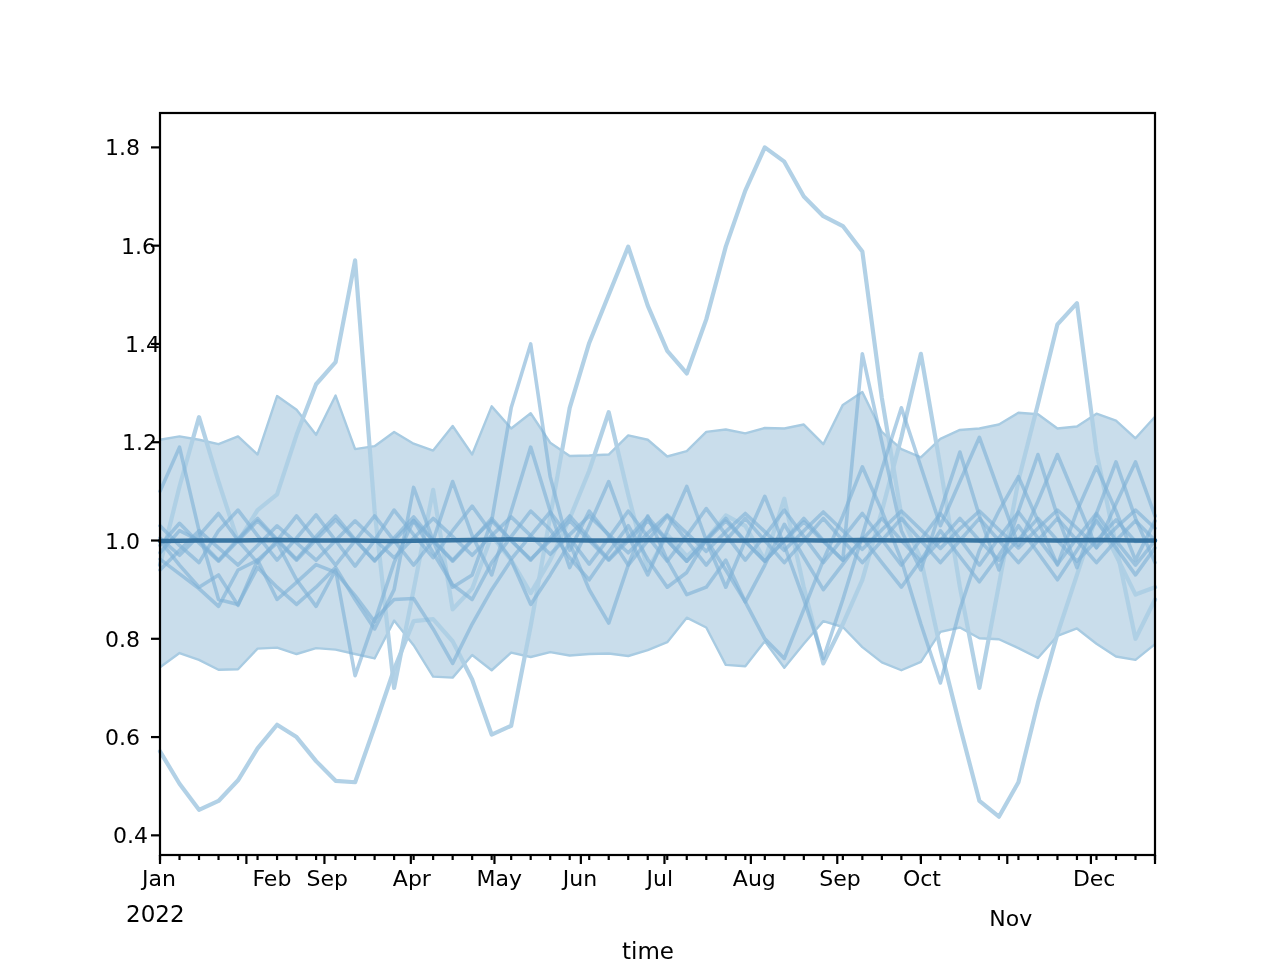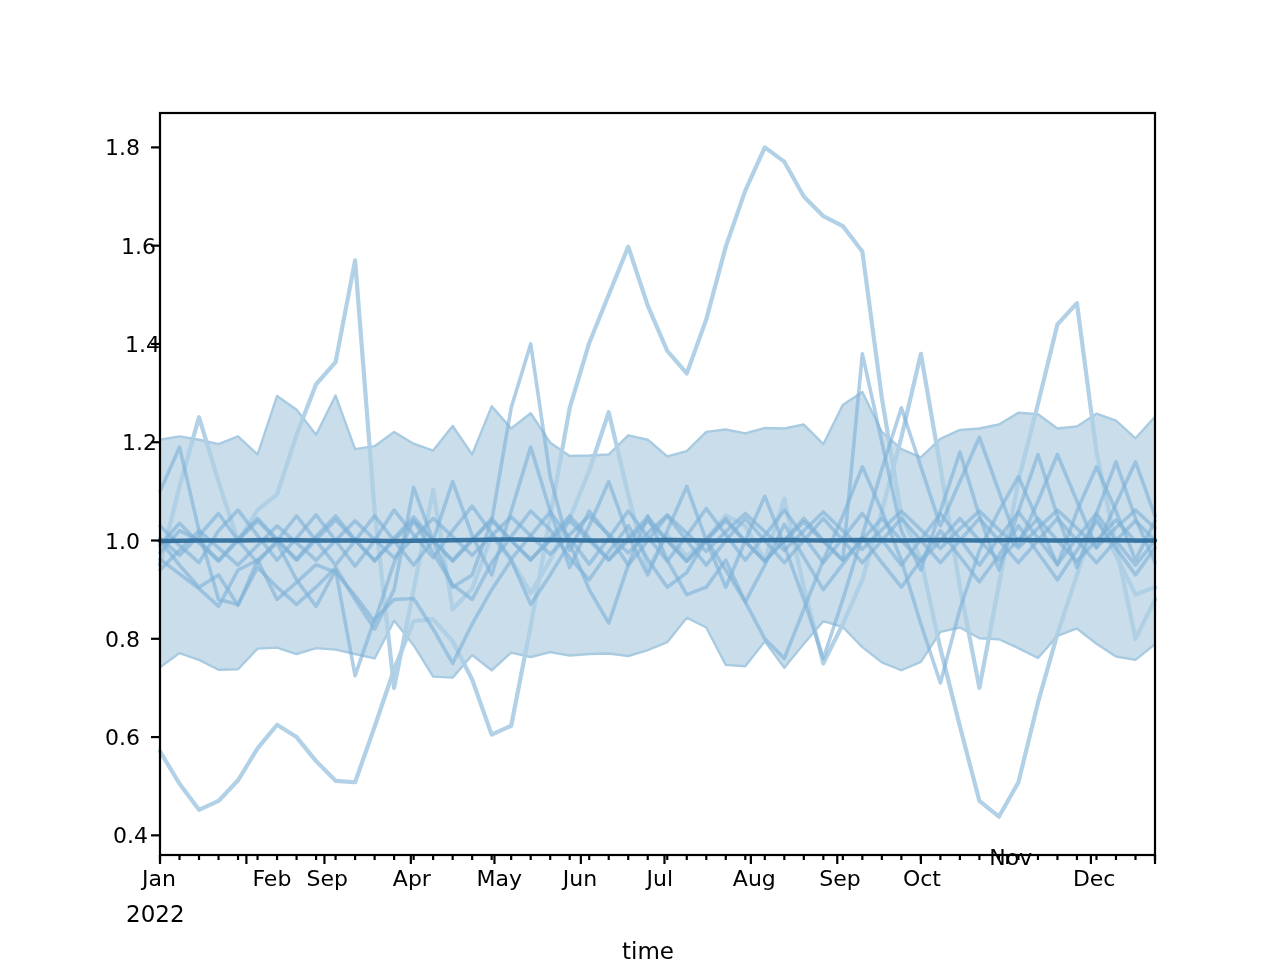--- a/index.html
+++ b/index.html
@@ -178,7 +178,7 @@
       <div class="tick-label xtick-label" style="left: 732.868px; top: 866px;">Aug</div>
       <div class="tick-label xtick-label" style="left: 819.269px; top: 866px;">Sep</div>
       <div class="tick-label xtick-label" style="left: 902.882px; top: 866px;">Oct</div>
-      <div class="tick-label xtick-label" style="left: 989.283px; top: 845px;">Nov</div>
+      <div class="tick-label xtick-label" style="left: 989.283px; top: 906px;">Nov</div>
       <div class="tick-label xtick-label" style="left: 1072.9px; top: 866px;">Dec</div>
     </div>
 

